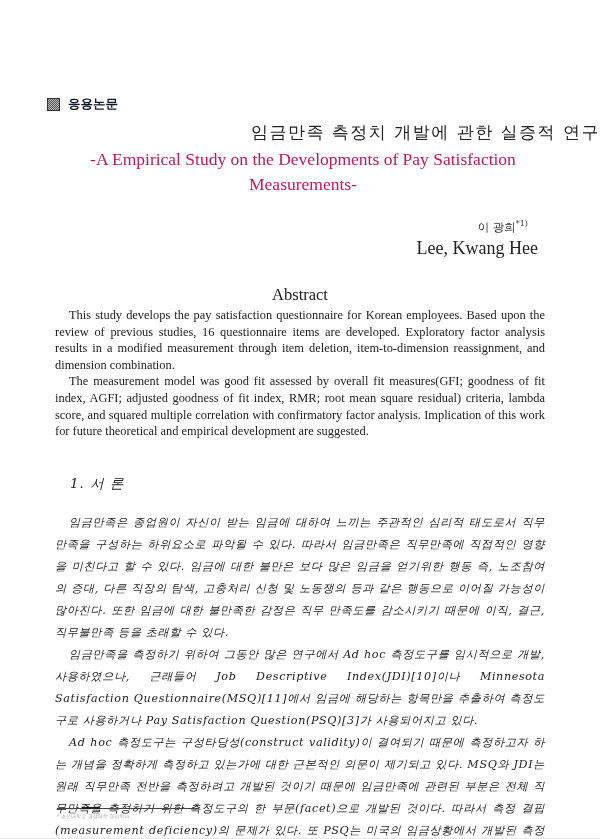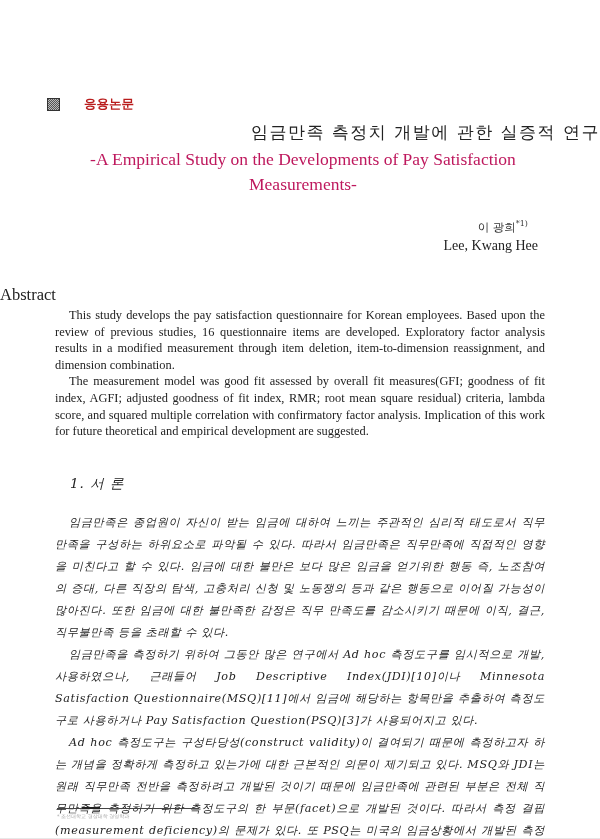--- a/index.html
+++ b/index.html
@@ -16,9 +16,9 @@
     }
     .section-tag {
       position: absolute; left: 47px; top: 96px;
-      display: flex; align-items: center; gap: 24px;
+      display: flex; align-items: center; gap: 8px;
       font-family: "DejaVu Sans", "Liberation Sans", sans-serif;
-      font-size: 12.5px; font-weight: bold; color: #b91c1c;
+      font-size: 12.5px; font-weight: bold; color: #0f172a;
     }
     .tag-icon {
       width: 11px; height: 11px;

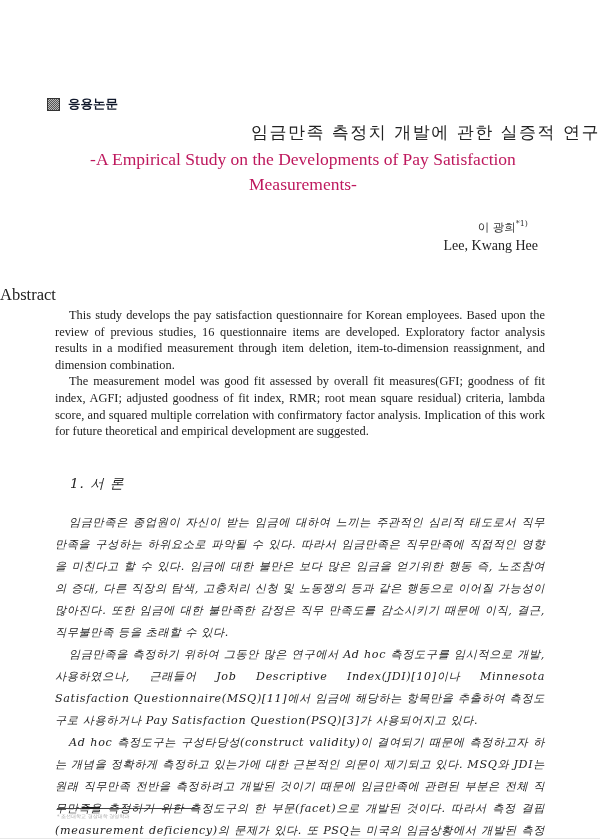--- a/index.html
+++ b/index.html
@@ -46,7 +46,7 @@
     .author-en {
       position: absolute; right: 62px; top: 238px;
       font-family: "Liberation Serif", "DejaVu Serif", serif;
-      font-size: 14px; color: #222;
+      font-size: 18px; color: #222;
     }
     .abstract-heading {
       position: absolute; left: 0; width: 600px; top: 285px; 

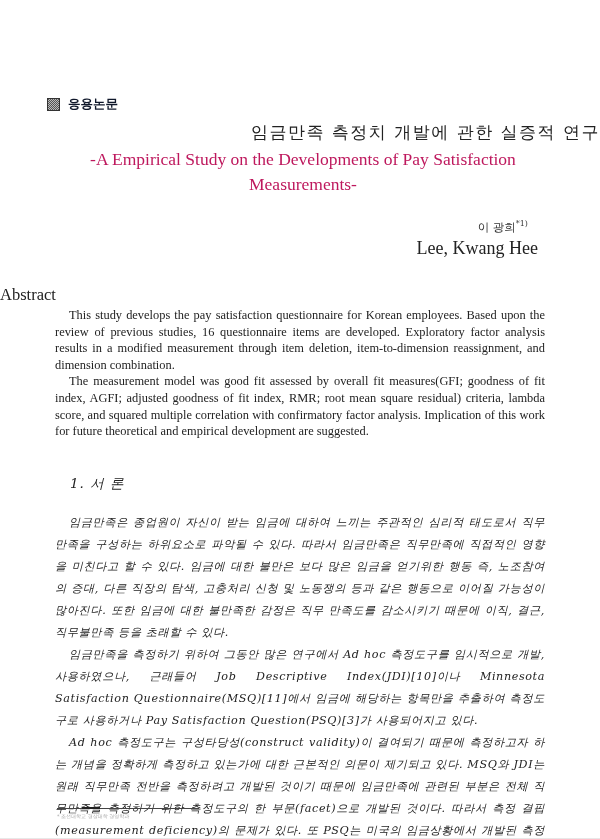--- a/index.html
+++ b/index.html
@@ -49,7 +49,7 @@
       font-size: 18px; color: #222;
     }
     .abstract-heading {
-      position: absolute; left: 0; width: 600px; top: 285px; 
+      position: absolute; left: 0; width: 600px; top: 285px; text-align: center;
       font-family: "Liberation Serif", "DejaVu Serif", serif;
       font-size: 16.5px; color: #222;
     }

